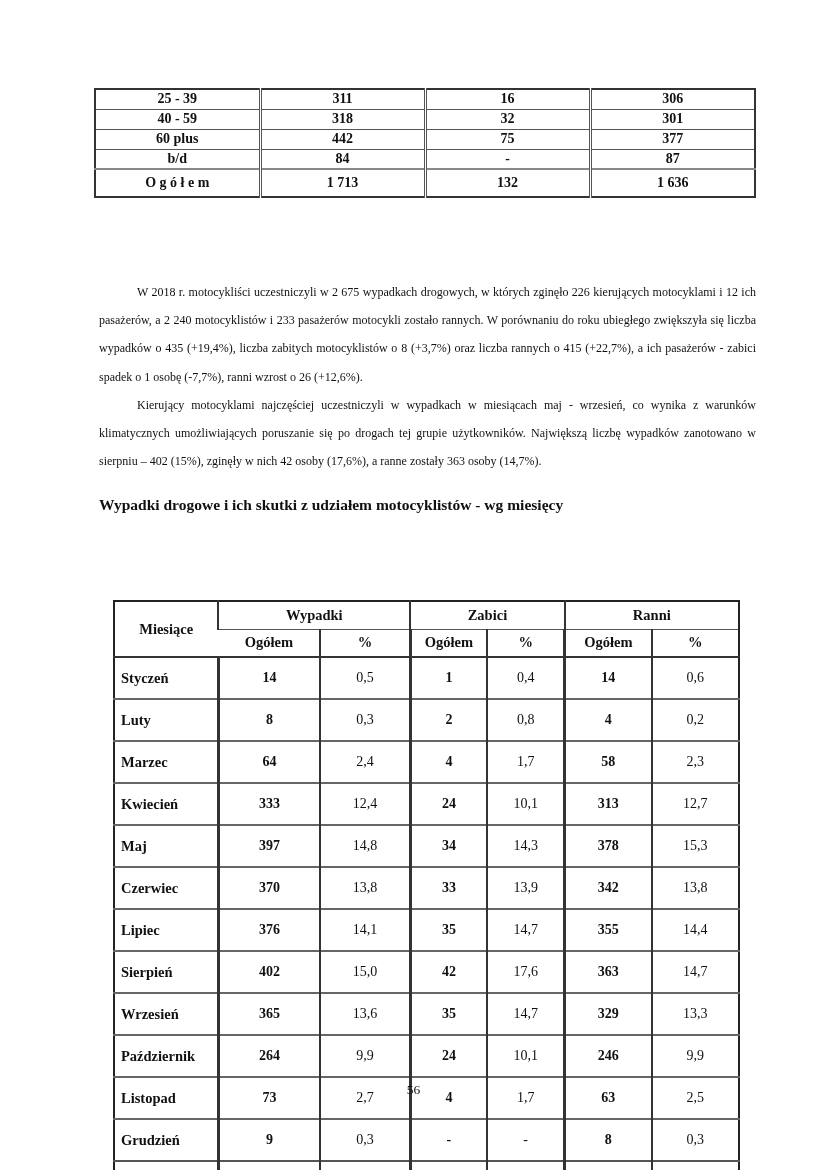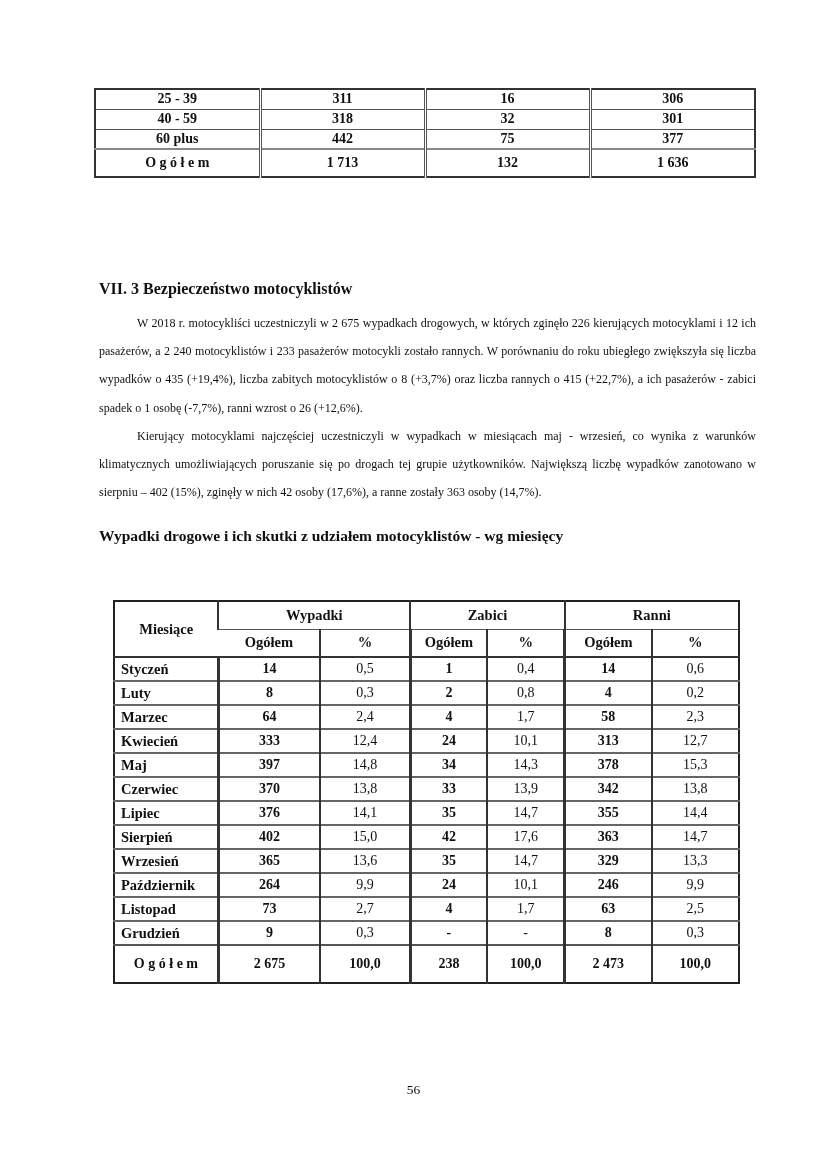--- a/index.html
+++ b/index.html
@@ -159,6 +159,12 @@
           <td>442</td>
           <td>75</td>
           <td>377</td>
+        </tr>
+        <tr>
+          <td>b/d</td>
+          <td>84</td>
+          <td>-</td>
+          <td>87</td>
         </tr>
         <tr>
           <td>O g ó ł e m</td>

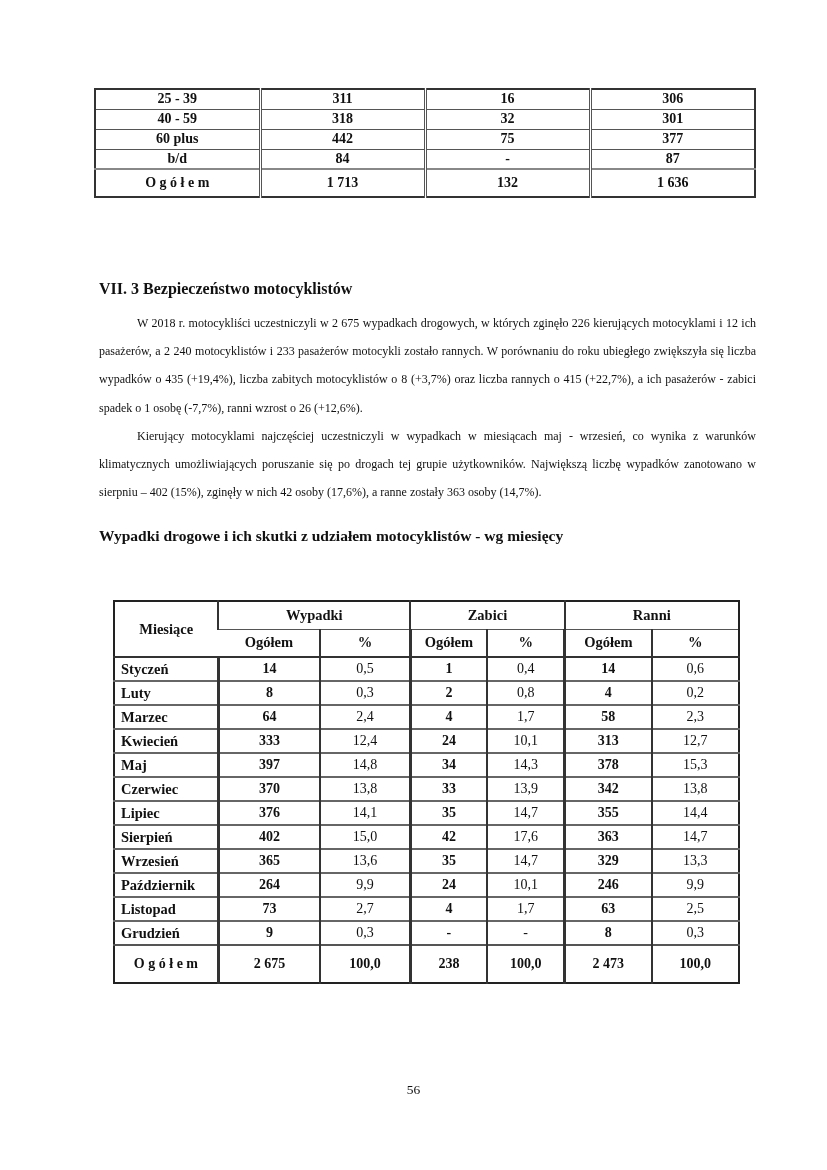--- a/index.html
+++ b/index.html
@@ -176,7 +176,6 @@
   </table>
 
   <div class="text-block">
-    <div class="section-heading">VII. 3 Bezpieczeństwo motocyklistów</div>
     <p class="para">W 2018 r. motocykliści uczestniczyli w 2 675 wypadkach drogowych, w których zginęło 226 kierujących motocyklami i 12 ich pasażerów, a 2 240 motocyklistów i 233 pasażerów motocykli zostało  rannych. W porównaniu do roku ubiegłego zwiększyła się liczba wypadków o 435 (+19,4%), liczba zabitych motocyklistów o 8 (+3,7%) oraz liczba rannych o 415 (+22,7%), a ich pasażerów - zabici spadek o 1 osobę (-7,7%), ranni wzrost o 26 (+12,6%).</p>
     <p class="para">Kierujący motocyklami najczęściej uczestniczyli w wypadkach w miesiącach maj - wrzesień, co wynika z warunków klimatycznych umożliwiających  poruszanie się po drogach tej grupie użytkowników. Największą liczbę wypadków zanotowano w sierpniu – 402 (15%), zginęły w nich 42 osoby (17,6%), a ranne zostały 363 osoby (14,7%).</p>
     <div class="table-caption">Wypadki drogowe i ich skutki z udziałem motocyklistów  - wg miesięcy</div>

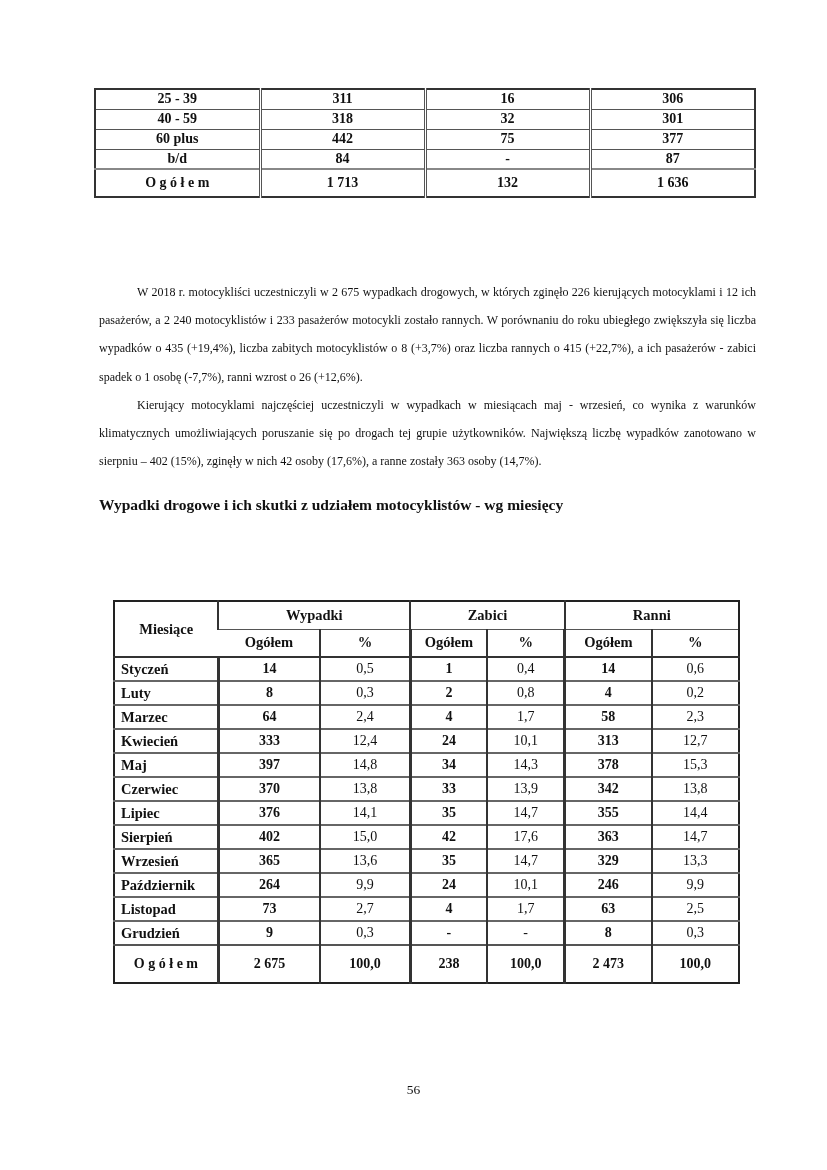--- a/index.html
+++ b/index.html
@@ -92,7 +92,7 @@
   .monthly-table thead tr:first-child th { border-top: none; }
   .monthly-table thead tr:last-child th { border-top: 1.5px solid #555; }
   .monthly-table thead th[rowspan] { border-top: none; }
-  .monthly-table tbody tr { height: 24px; }
+  .monthly-table tbody tr { height: 42px; }
   .monthly-table tbody tr:first-child td { border-top: 2.5px solid #333; }
   .monthly-table td { text-align: center; }
   .monthly-table tbody td:first-child {

